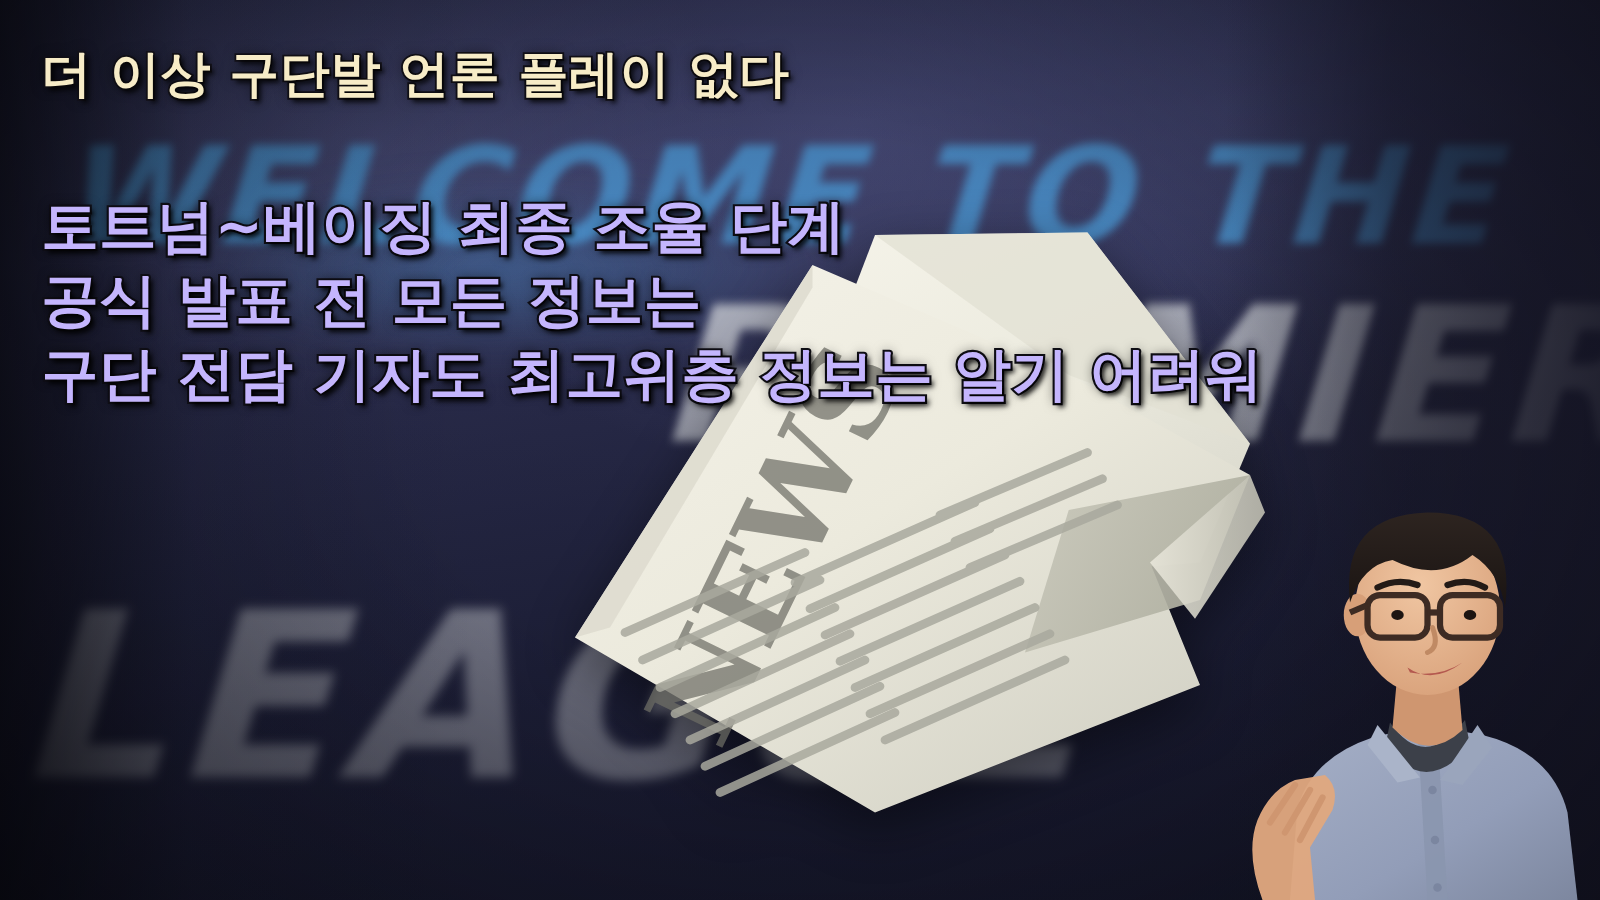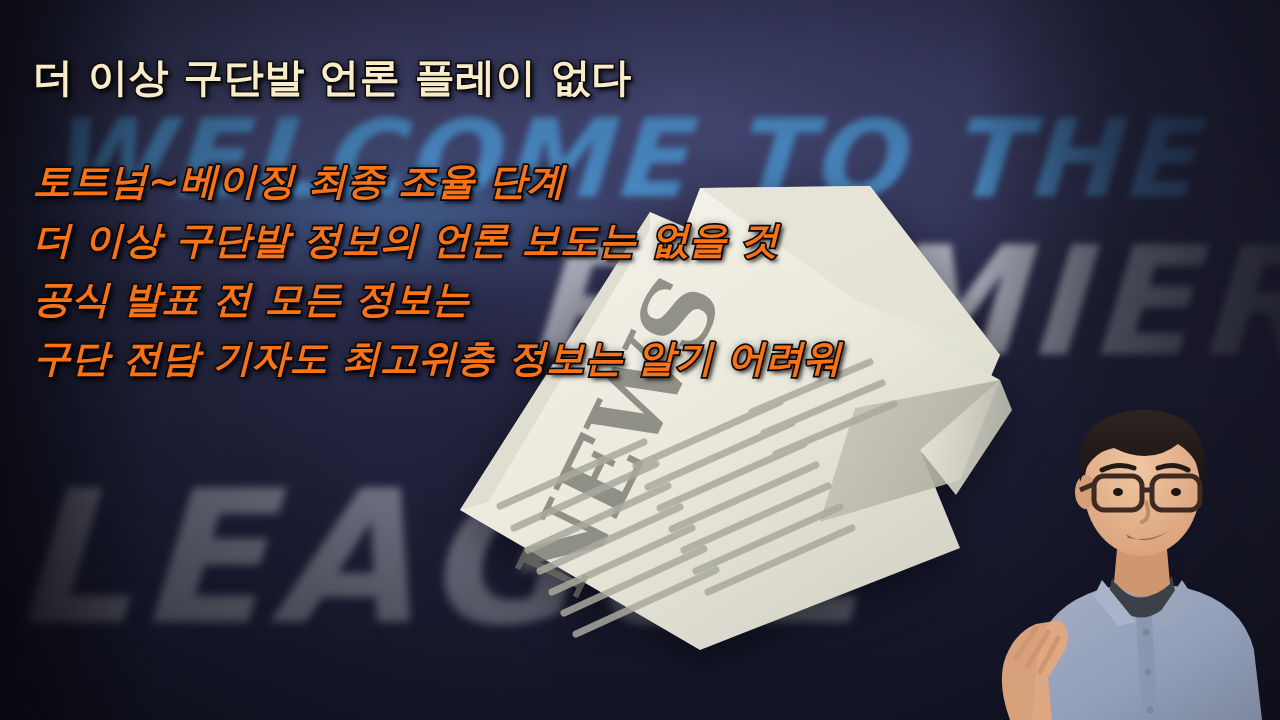--- a/index.html
+++ b/index.html
@@ -107,7 +107,7 @@
   
   .headline {
     position: absolute;
-    left: 33px; top: 50px;
+    left: 33px; top: 32px;
     font-size: 40px;
     font-weight: 700;
     letter-spacing: 0.5px;

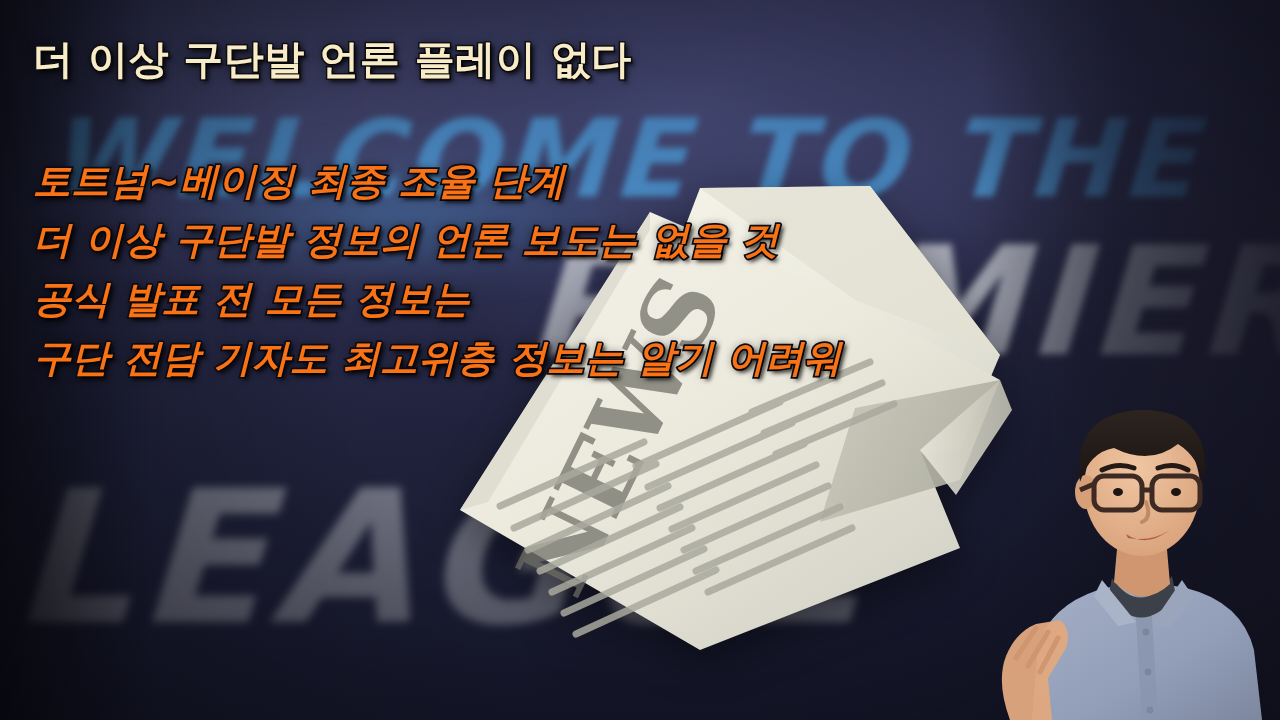--- a/index.html
+++ b/index.html
@@ -127,18 +127,17 @@
     gap: 0px;
   }
   .body-line {
-    font-size: 38px;
+    font-size: 46px;
     font-weight: 700;
     line-height: 59px;
     letter-spacing: 0.3px;
-    color: #f97316;
+    color: #c4b5fd;
     white-space: nowrap;
     -webkit-text-stroke: 3.4px #111018;
     paint-order: stroke fill;
     text-shadow:
       3px 3px 4px rgba(0,0,0,0.9),
       0 0 9px rgba(0,0,0,0.65);
-    font-style: italic;
   }
 </style>
 </head>

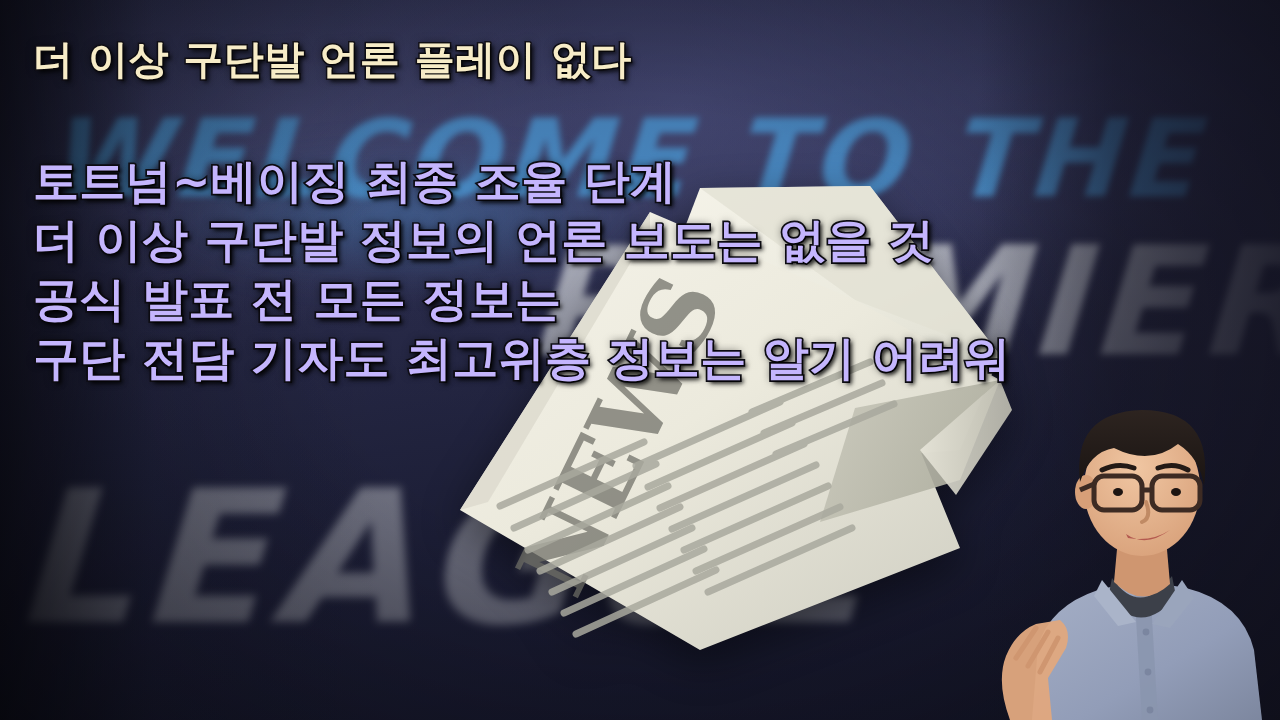--- a/index.html
+++ b/index.html
@@ -283,7 +283,6 @@
 
   <div class="body-lines">
     <div class="body-line">토트넘~베이징 최종 조율 단계</div>
-    <div class="body-line">더 이상 구단발 정보의 언론 보도는 없을 것</div>
     <div class="body-line">공식 발표 전 모든 정보는</div>
     <div class="body-line">구단 전담 기자도 최고위층 정보는 알기 어려워</div>
   </div>

